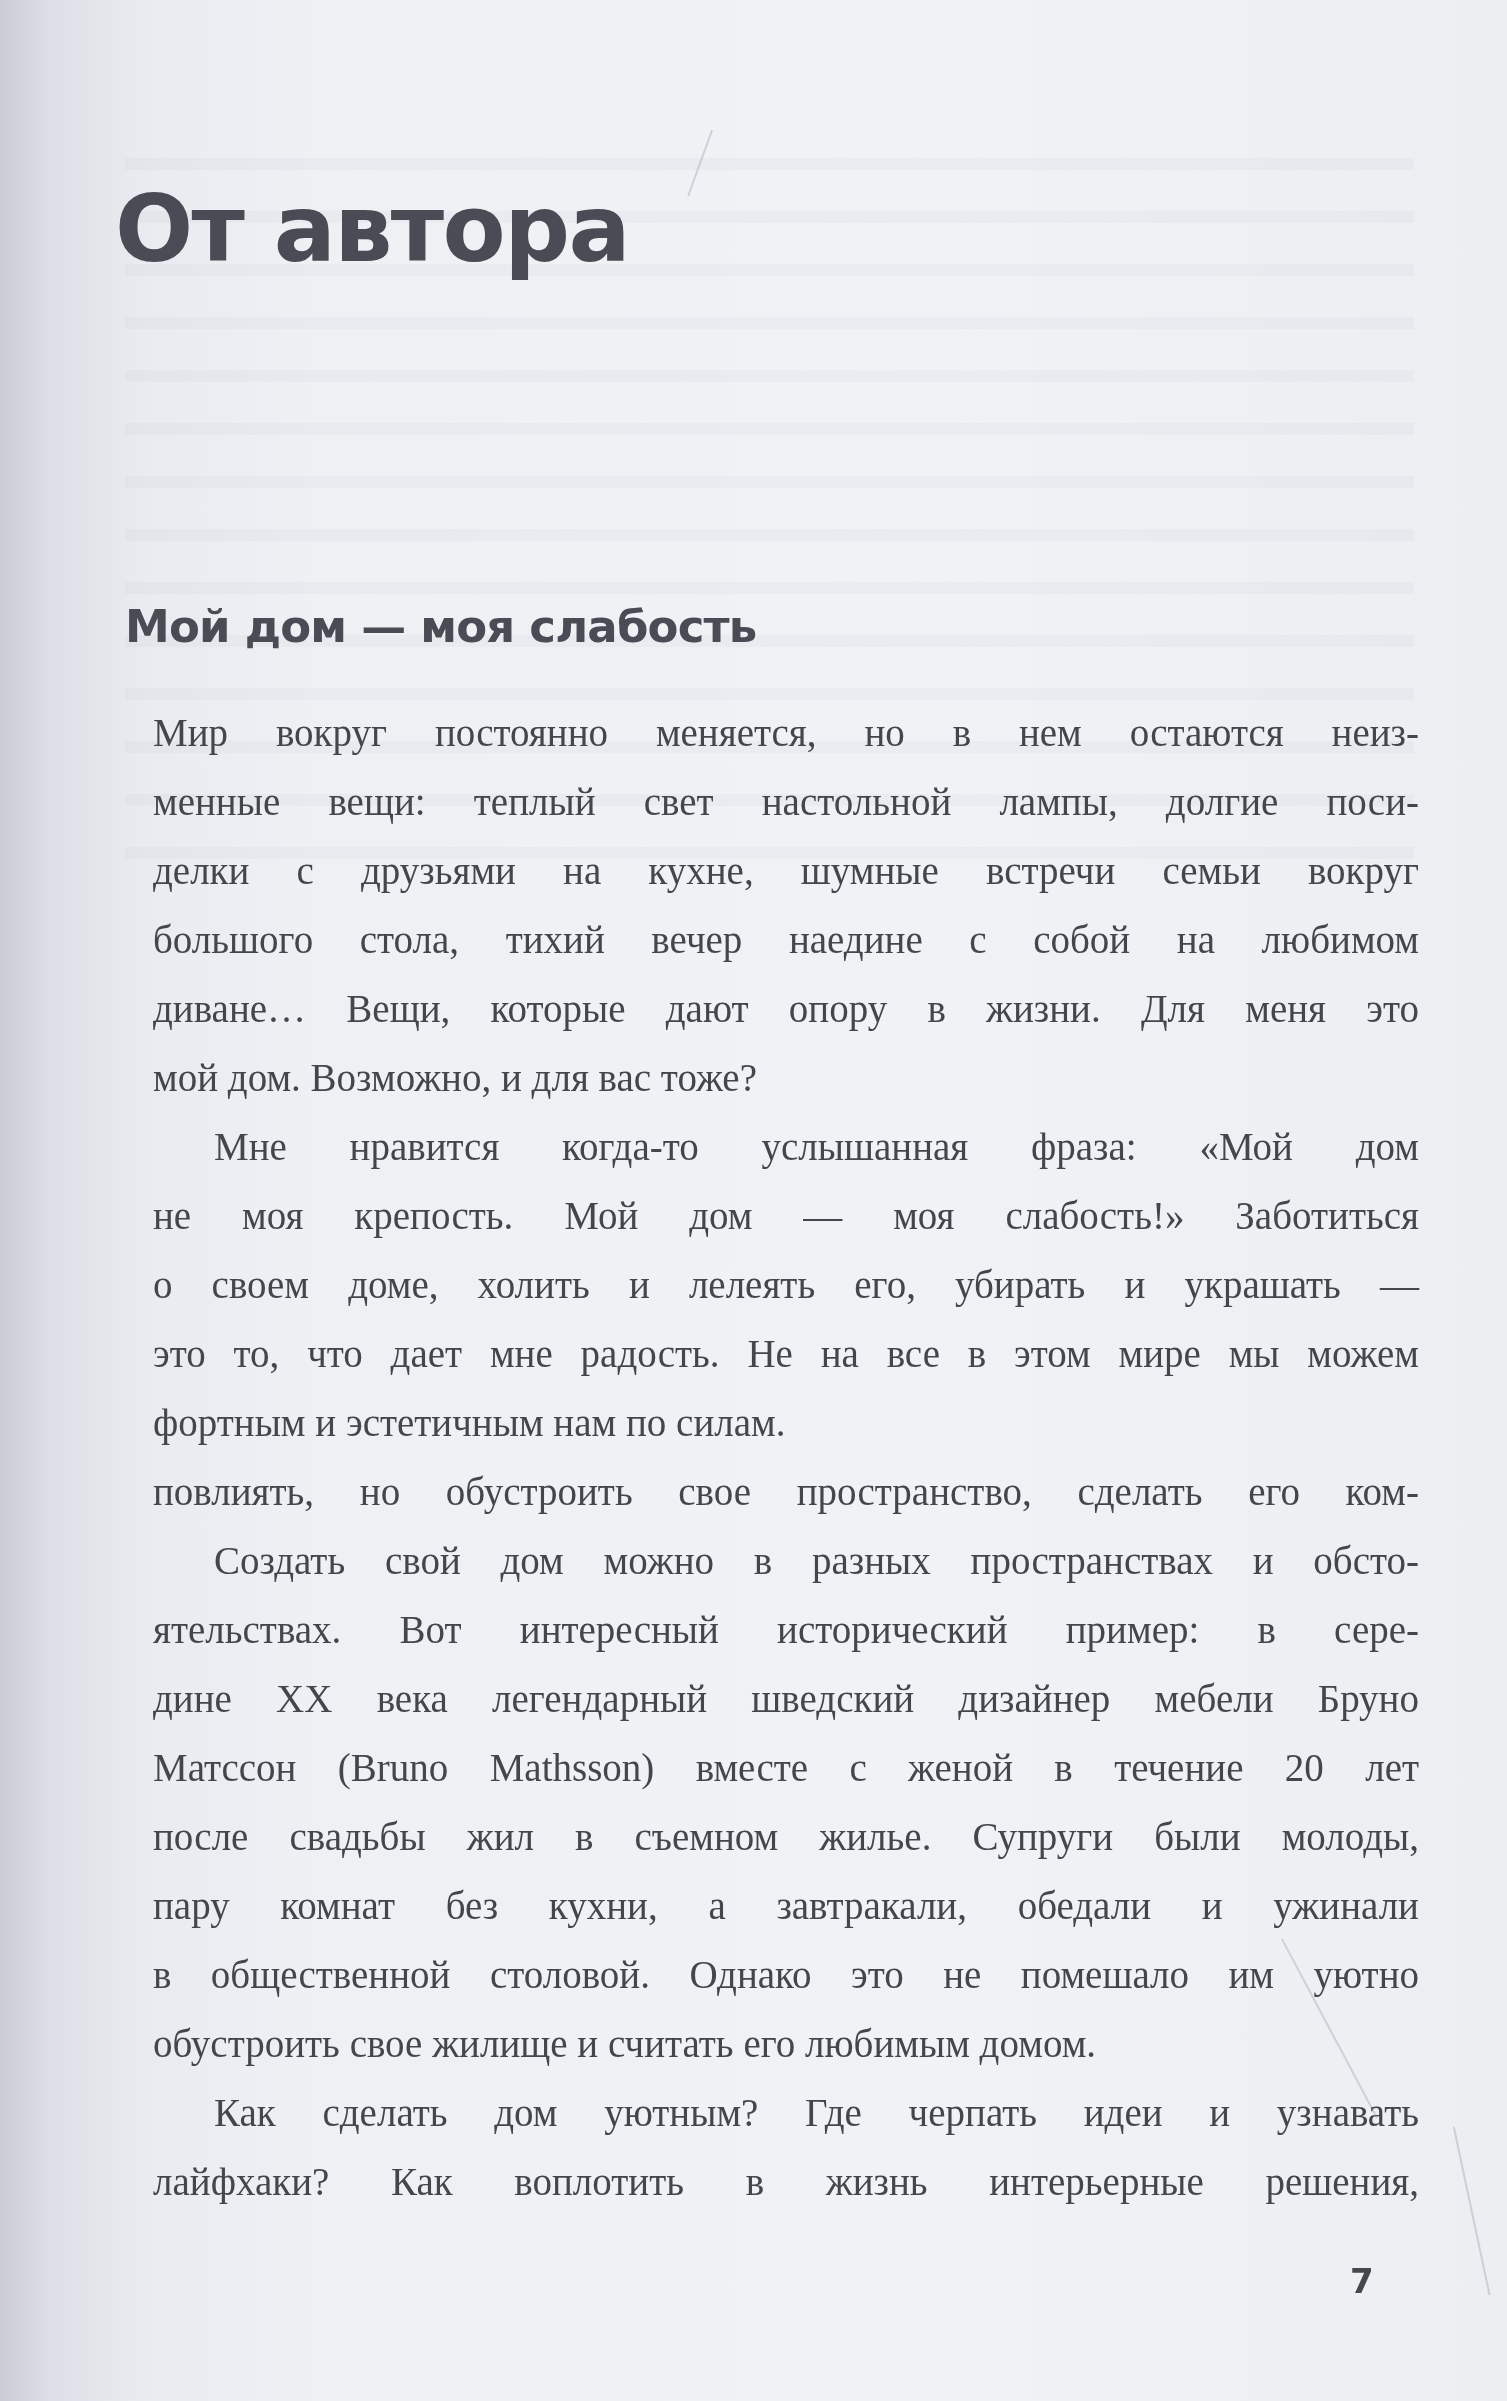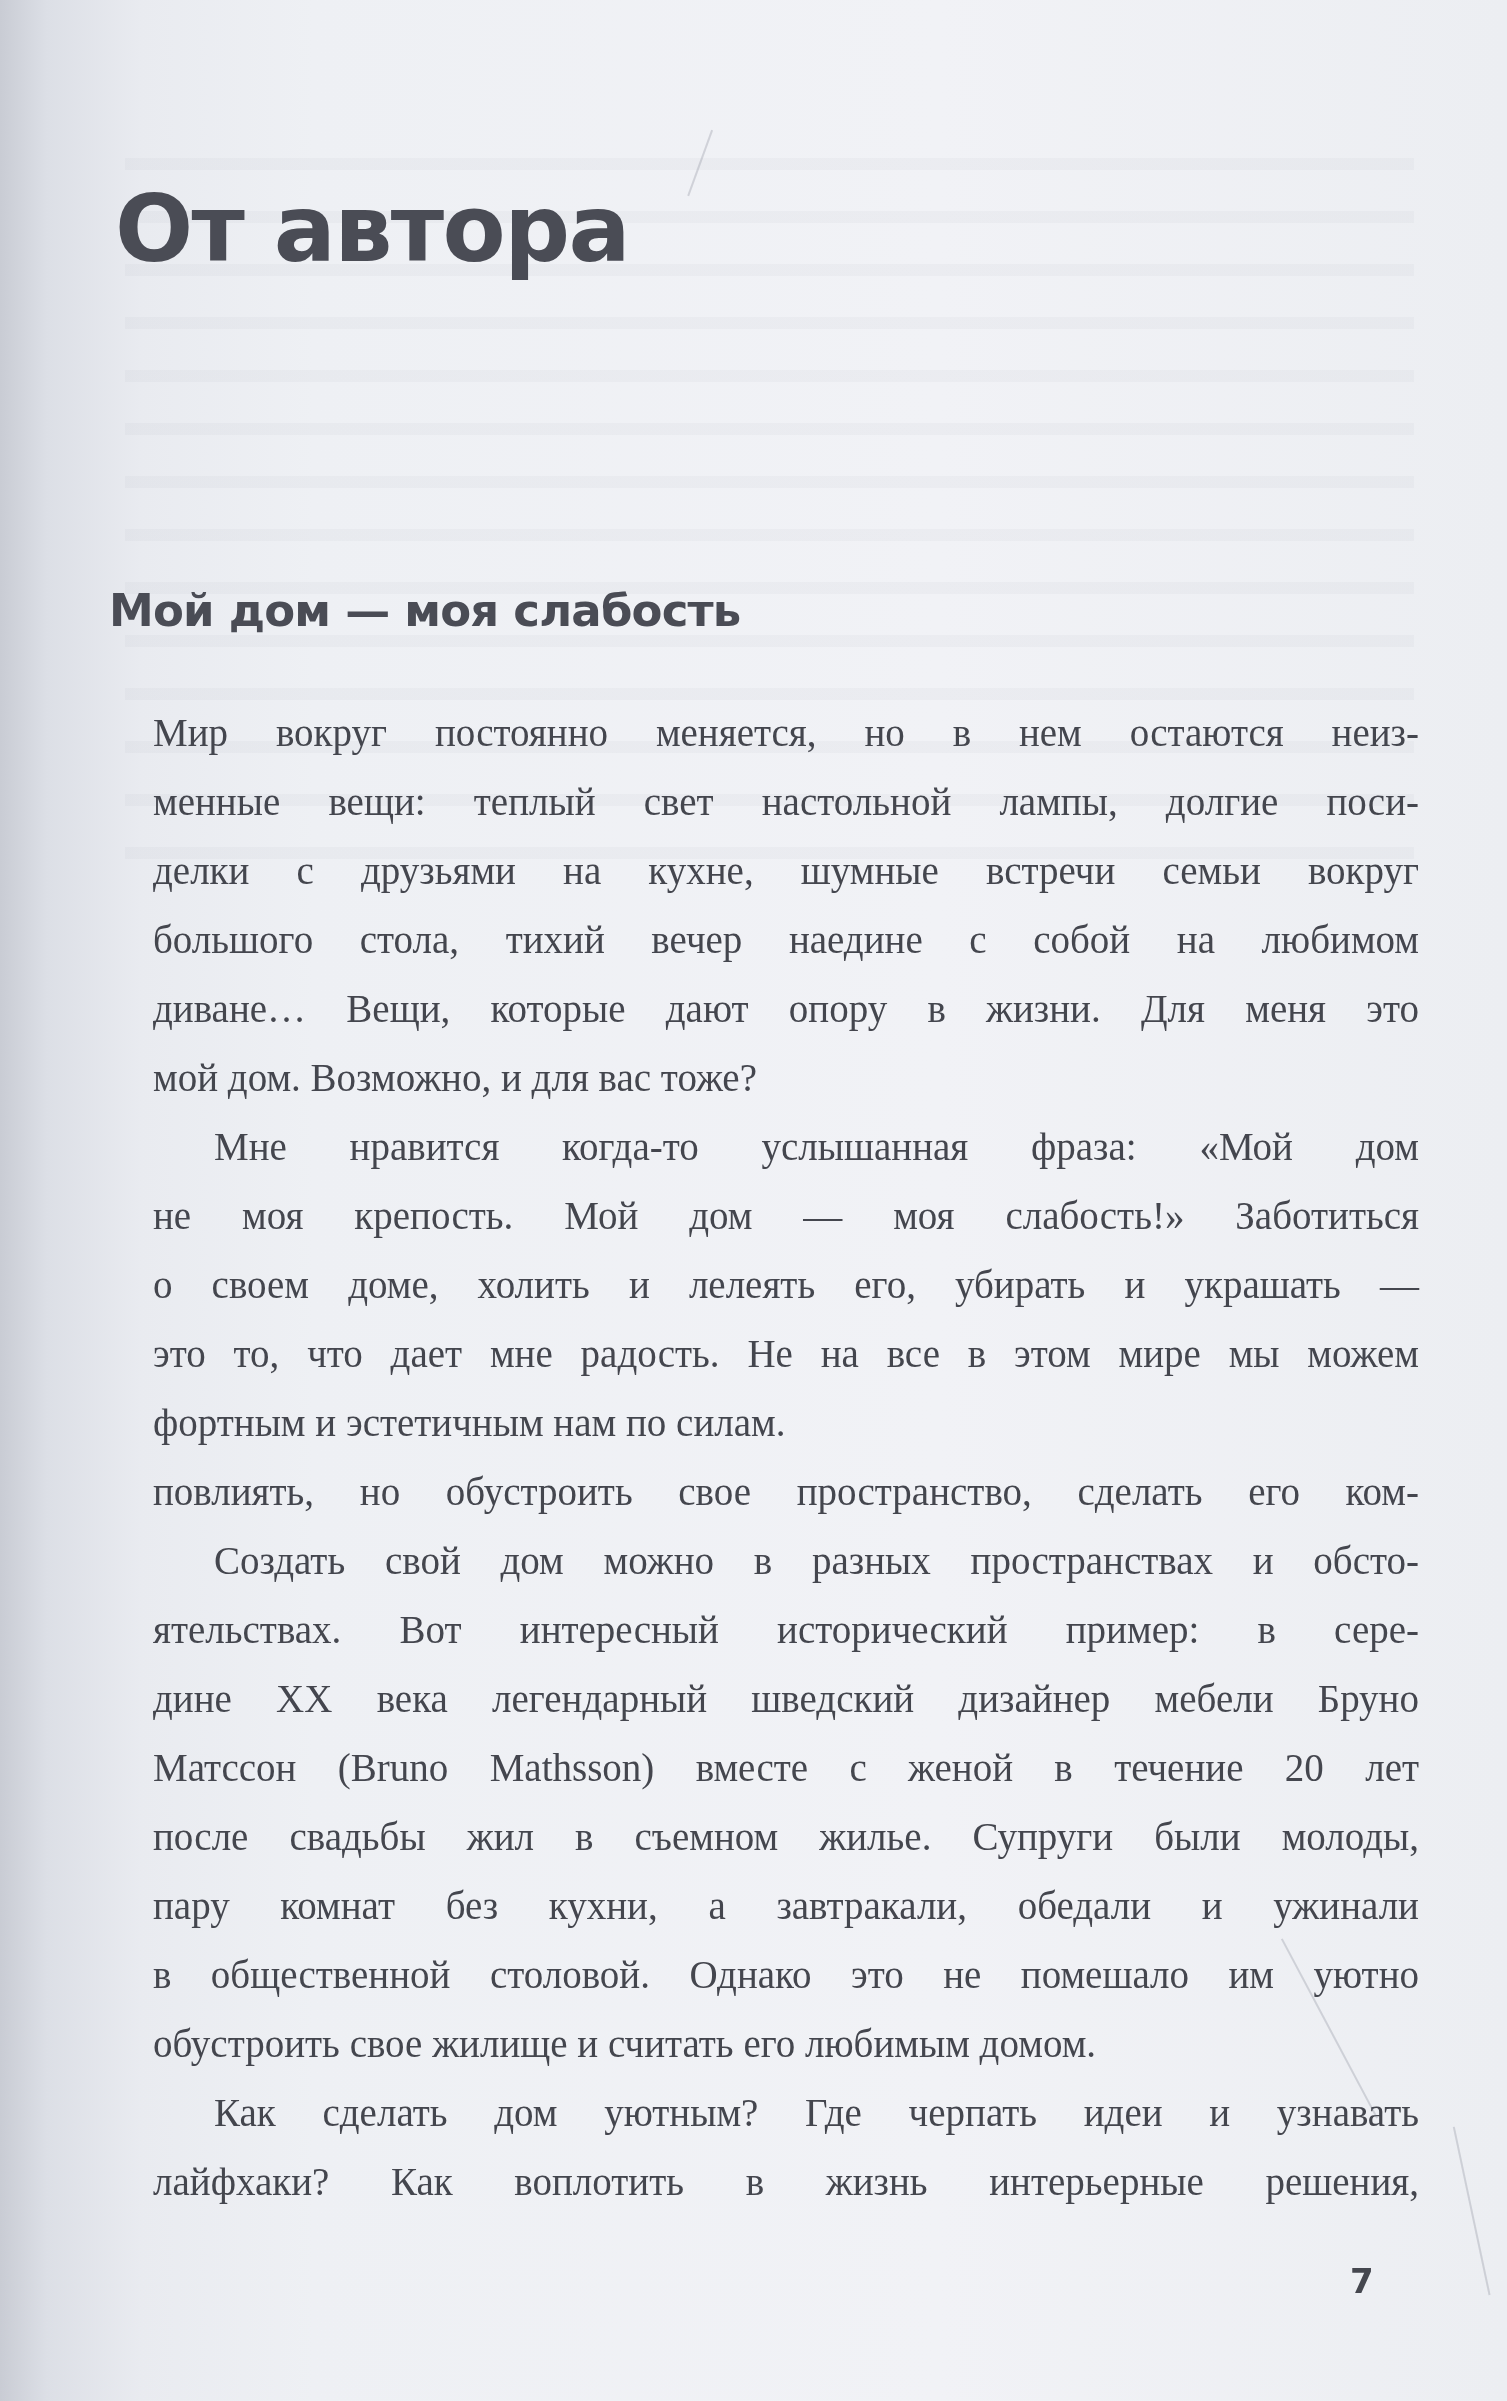--- a/index.html
+++ b/index.html
@@ -37,7 +37,7 @@
       position: absolute;
       left: 109px;
       top: 588px;
-      margin: 0;
+      margin: 16px;
       font-family: "DejaVu Sans", sans-serif;
       font-weight: bold;
       font-size: 45px;

